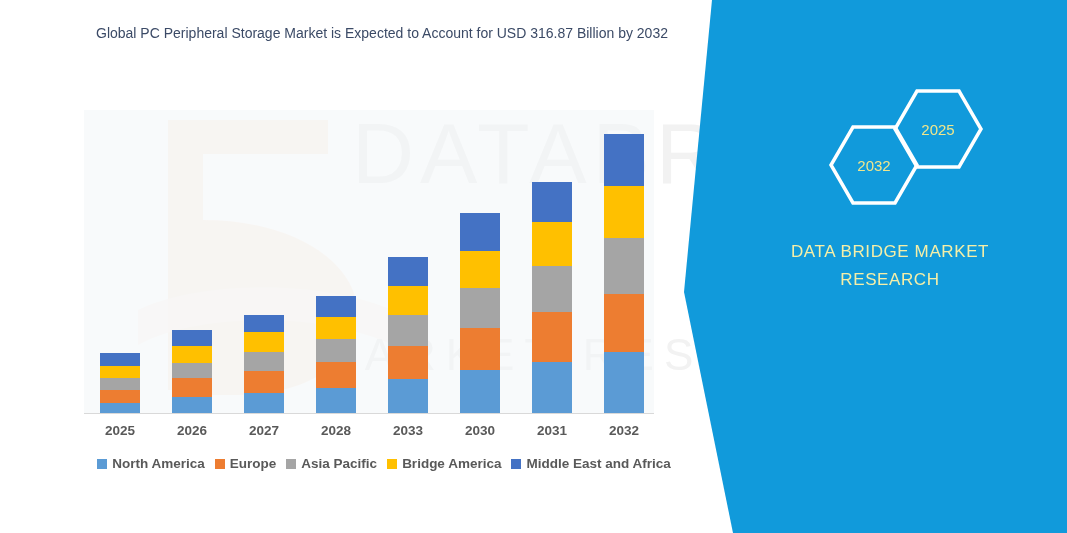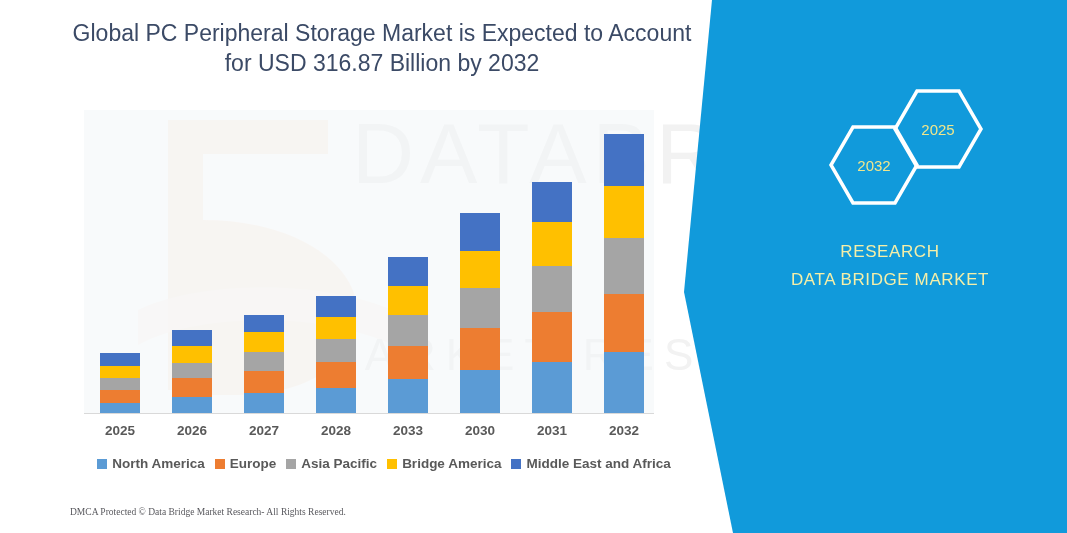--- a/index.html
+++ b/index.html
@@ -62,7 +62,7 @@
     top: 18px;
     width: 640px;
     text-align: center;
-    font-size: 23px;
+    font-size: 14px;
     line-height: 30px;
     color: #3b4a66;
     font-family: "Liberation Sans", sans-serif;

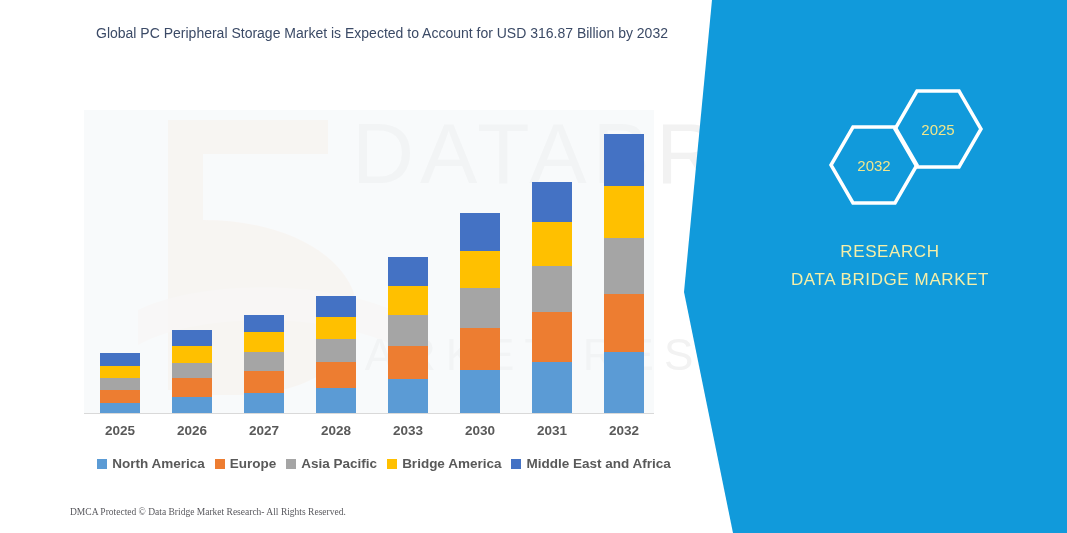--- a/index.html
+++ b/index.html
@@ -417,8 +417,8 @@
     </div>
 
     <div class="brand-text">
+      <div>DATA BRIDGE MARKET</div>
       <div>RESEARCH</div>
-      <div>DATA BRIDGE MARKET</div>
     </div>
 
   </div>

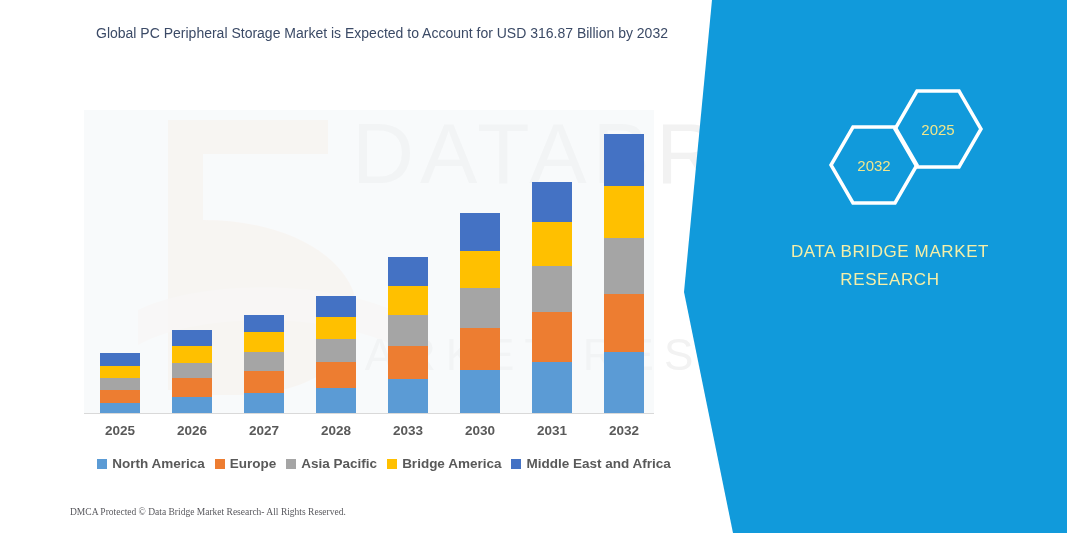--- a/index.html
+++ b/index.html
@@ -392,7 +392,6 @@
     </div>
 
   <div class="footer">
-    <div>DMCA Protected © Data Bridge Market Research-  All Rights Reserved.</div>
   </div>
 
   <svg class="blue-panel" viewBox="0 0 1067 533" preserveAspectRatio="none">

